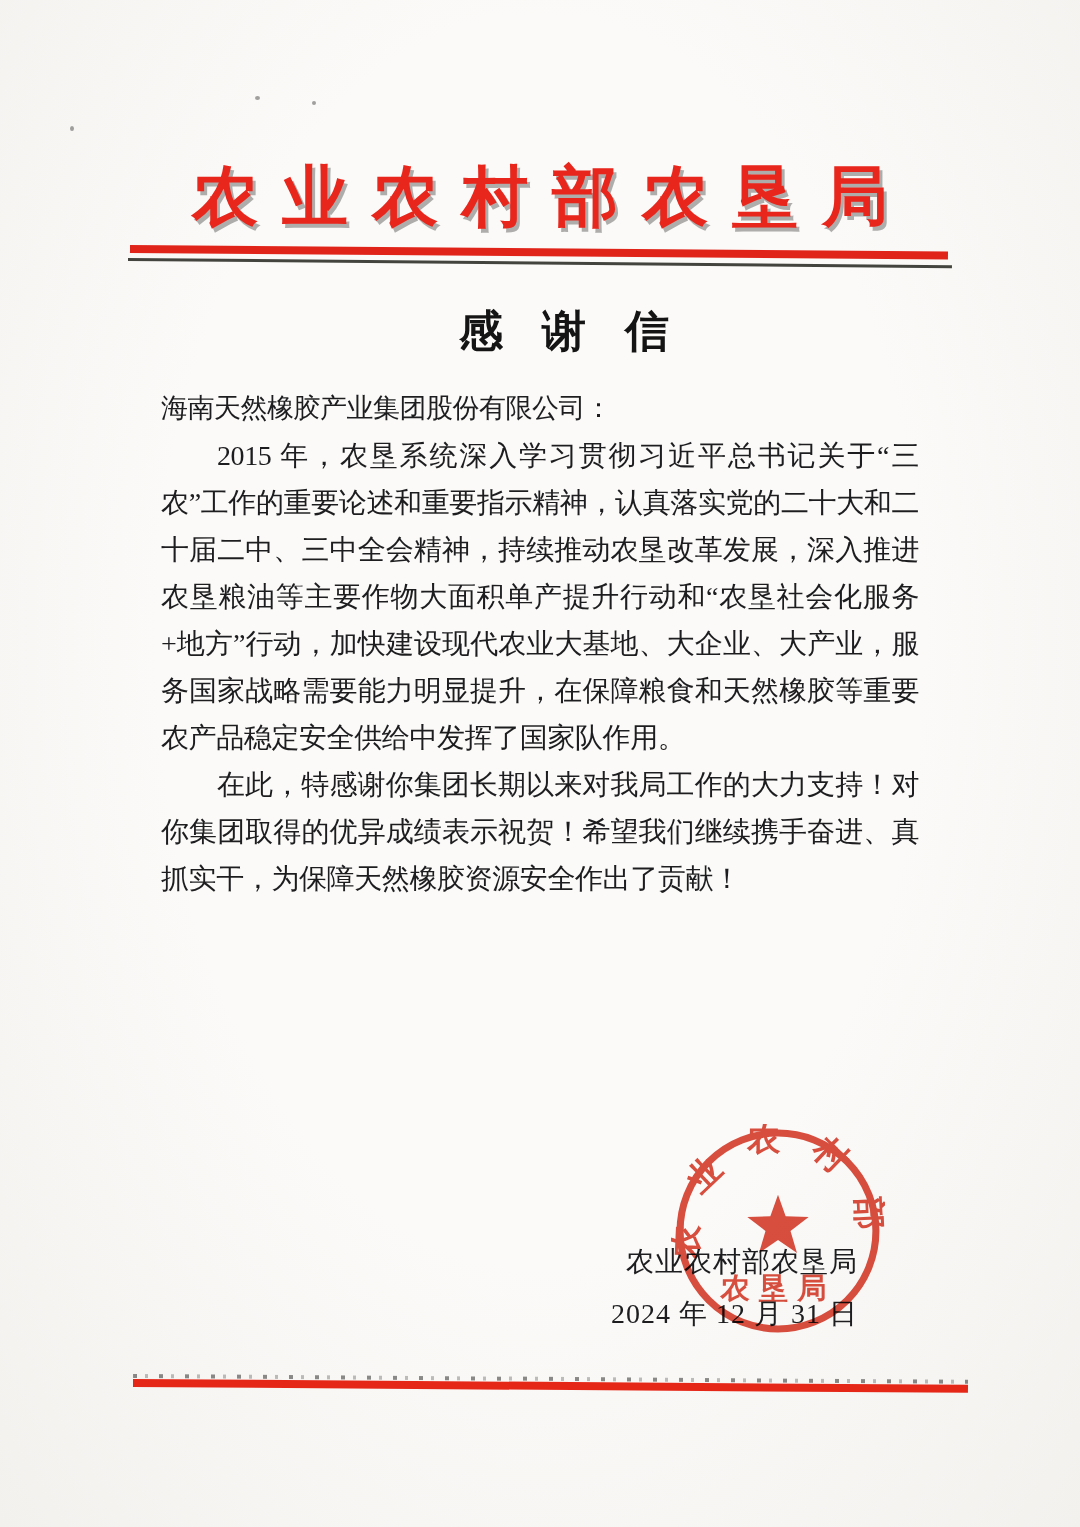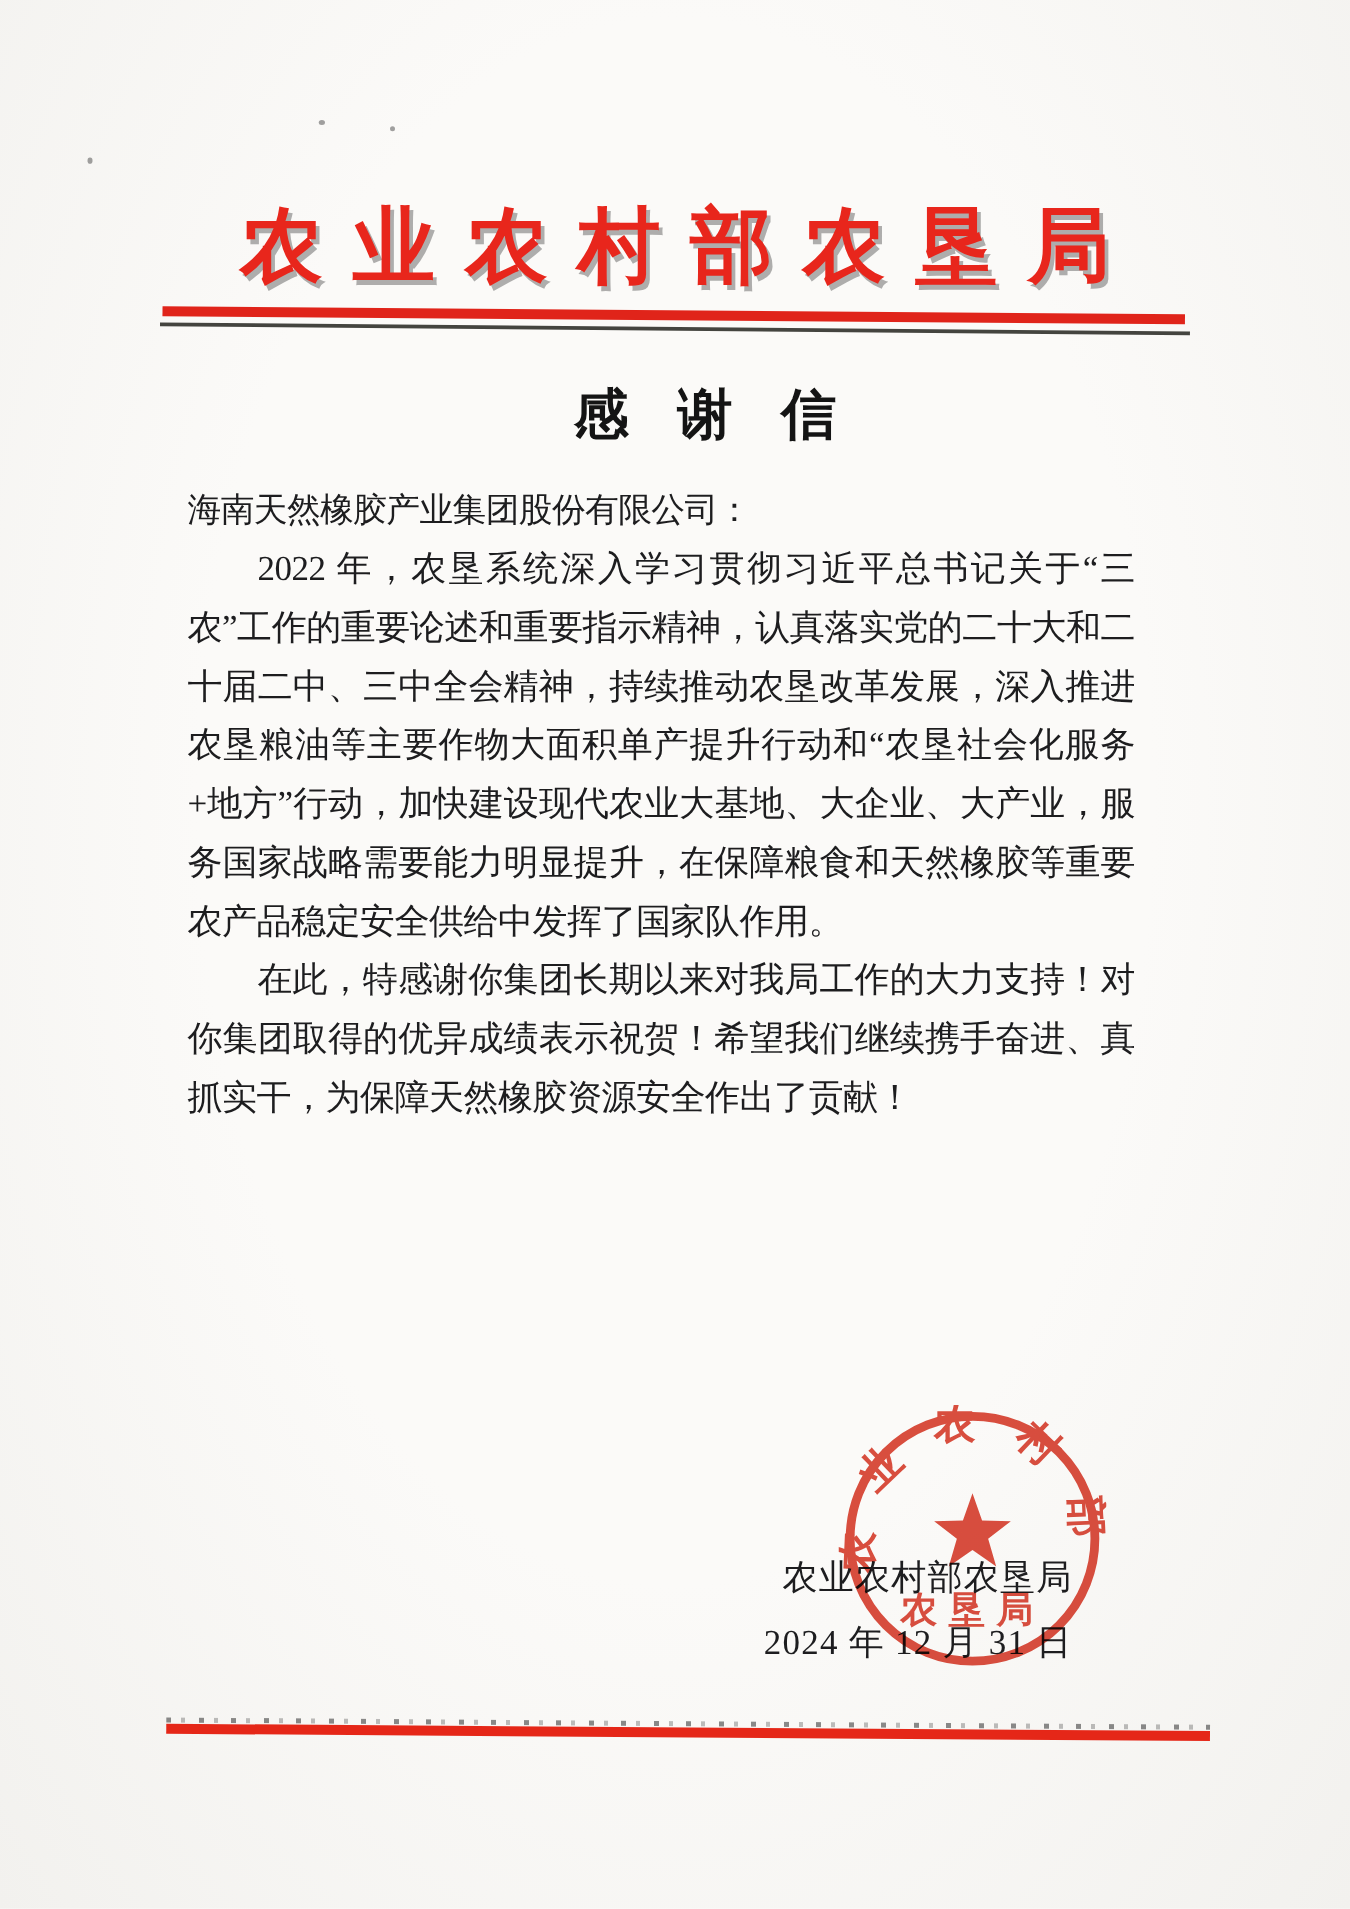--- a/index.html
+++ b/index.html
@@ -58,7 +58,7 @@
   
   .letter-body {
     position: absolute;
-    top: 385px; left: 150px; width: 758px;
+    top: 385px; left: 161px; width: 758px;
     font-size: 28px;
     line-height: 47px;
     letter-spacing: -0.4px;

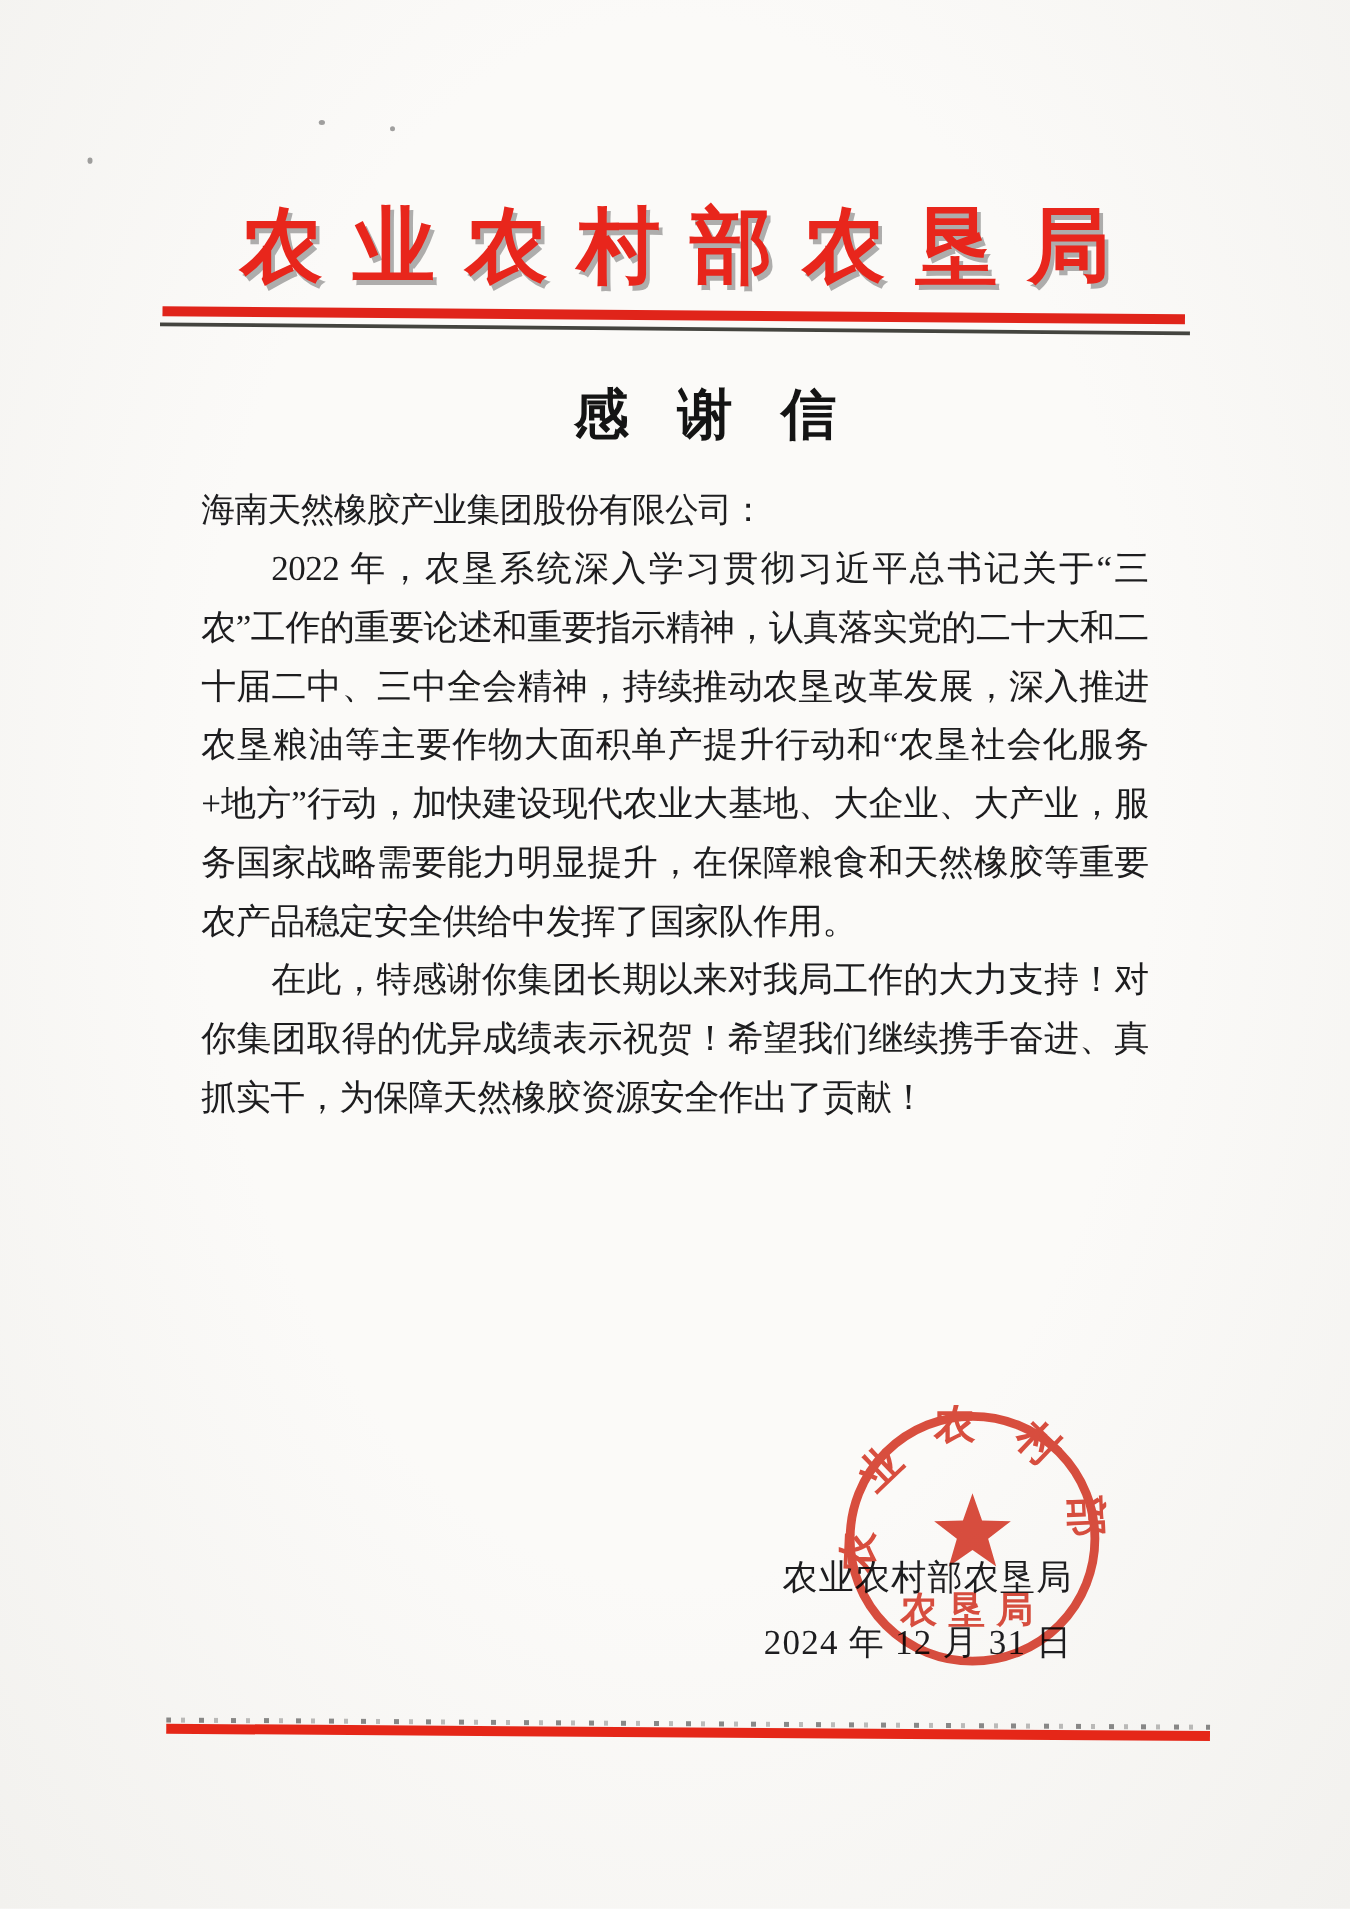--- a/index.html
+++ b/index.html
@@ -135,7 +135,7 @@
 
   <main class="letter-body">
     <p class="salutation">海南天然橡胶产业集团股份有限公司：</p>
-    <p class="para">2022 年，农垦系统深入学习贯彻习近平总书记关于“三农”工作的重要论述和重要指示精神，认真落实党的二十大和二十届二中、三中全会精神，持续推动农垦改革发展，深入推进农垦粮油等主要作物大面积单产提升行动和“农垦社会化服务+地方”行动，加快建设现代农业大基地、大企业、大产业，服务国家战略需要能力明显提升，在保障粮食和天然橡胶等重要农产品稳定安全供给中发挥了国家队作用。</p>
+    <p class="para">2015 年，农垦系统深入学习贯彻习近平总书记关于“三农”工作的重要论述和重要指示精神，认真落实党的二十大和二十届二中、三中全会精神，持续推动农垦改革发展，深入推进农垦粮油等主要作物大面积单产提升行动和“农垦社会化服务+地方”行动，加快建设现代农业大基地、大企业、大产业，服务国家战略需要能力明显提升，在保障粮食和天然橡胶等重要农产品稳定安全供给中发挥了国家队作用。</p>
     <p class="para">在此，特感谢你集团长期以来对我局工作的大力支持！对你集团取得的优异成绩表示祝贺！希望我们继续携手奋进、真抓实干，为保障天然橡胶资源安全作出了贡献！</p>
   </main>
 

